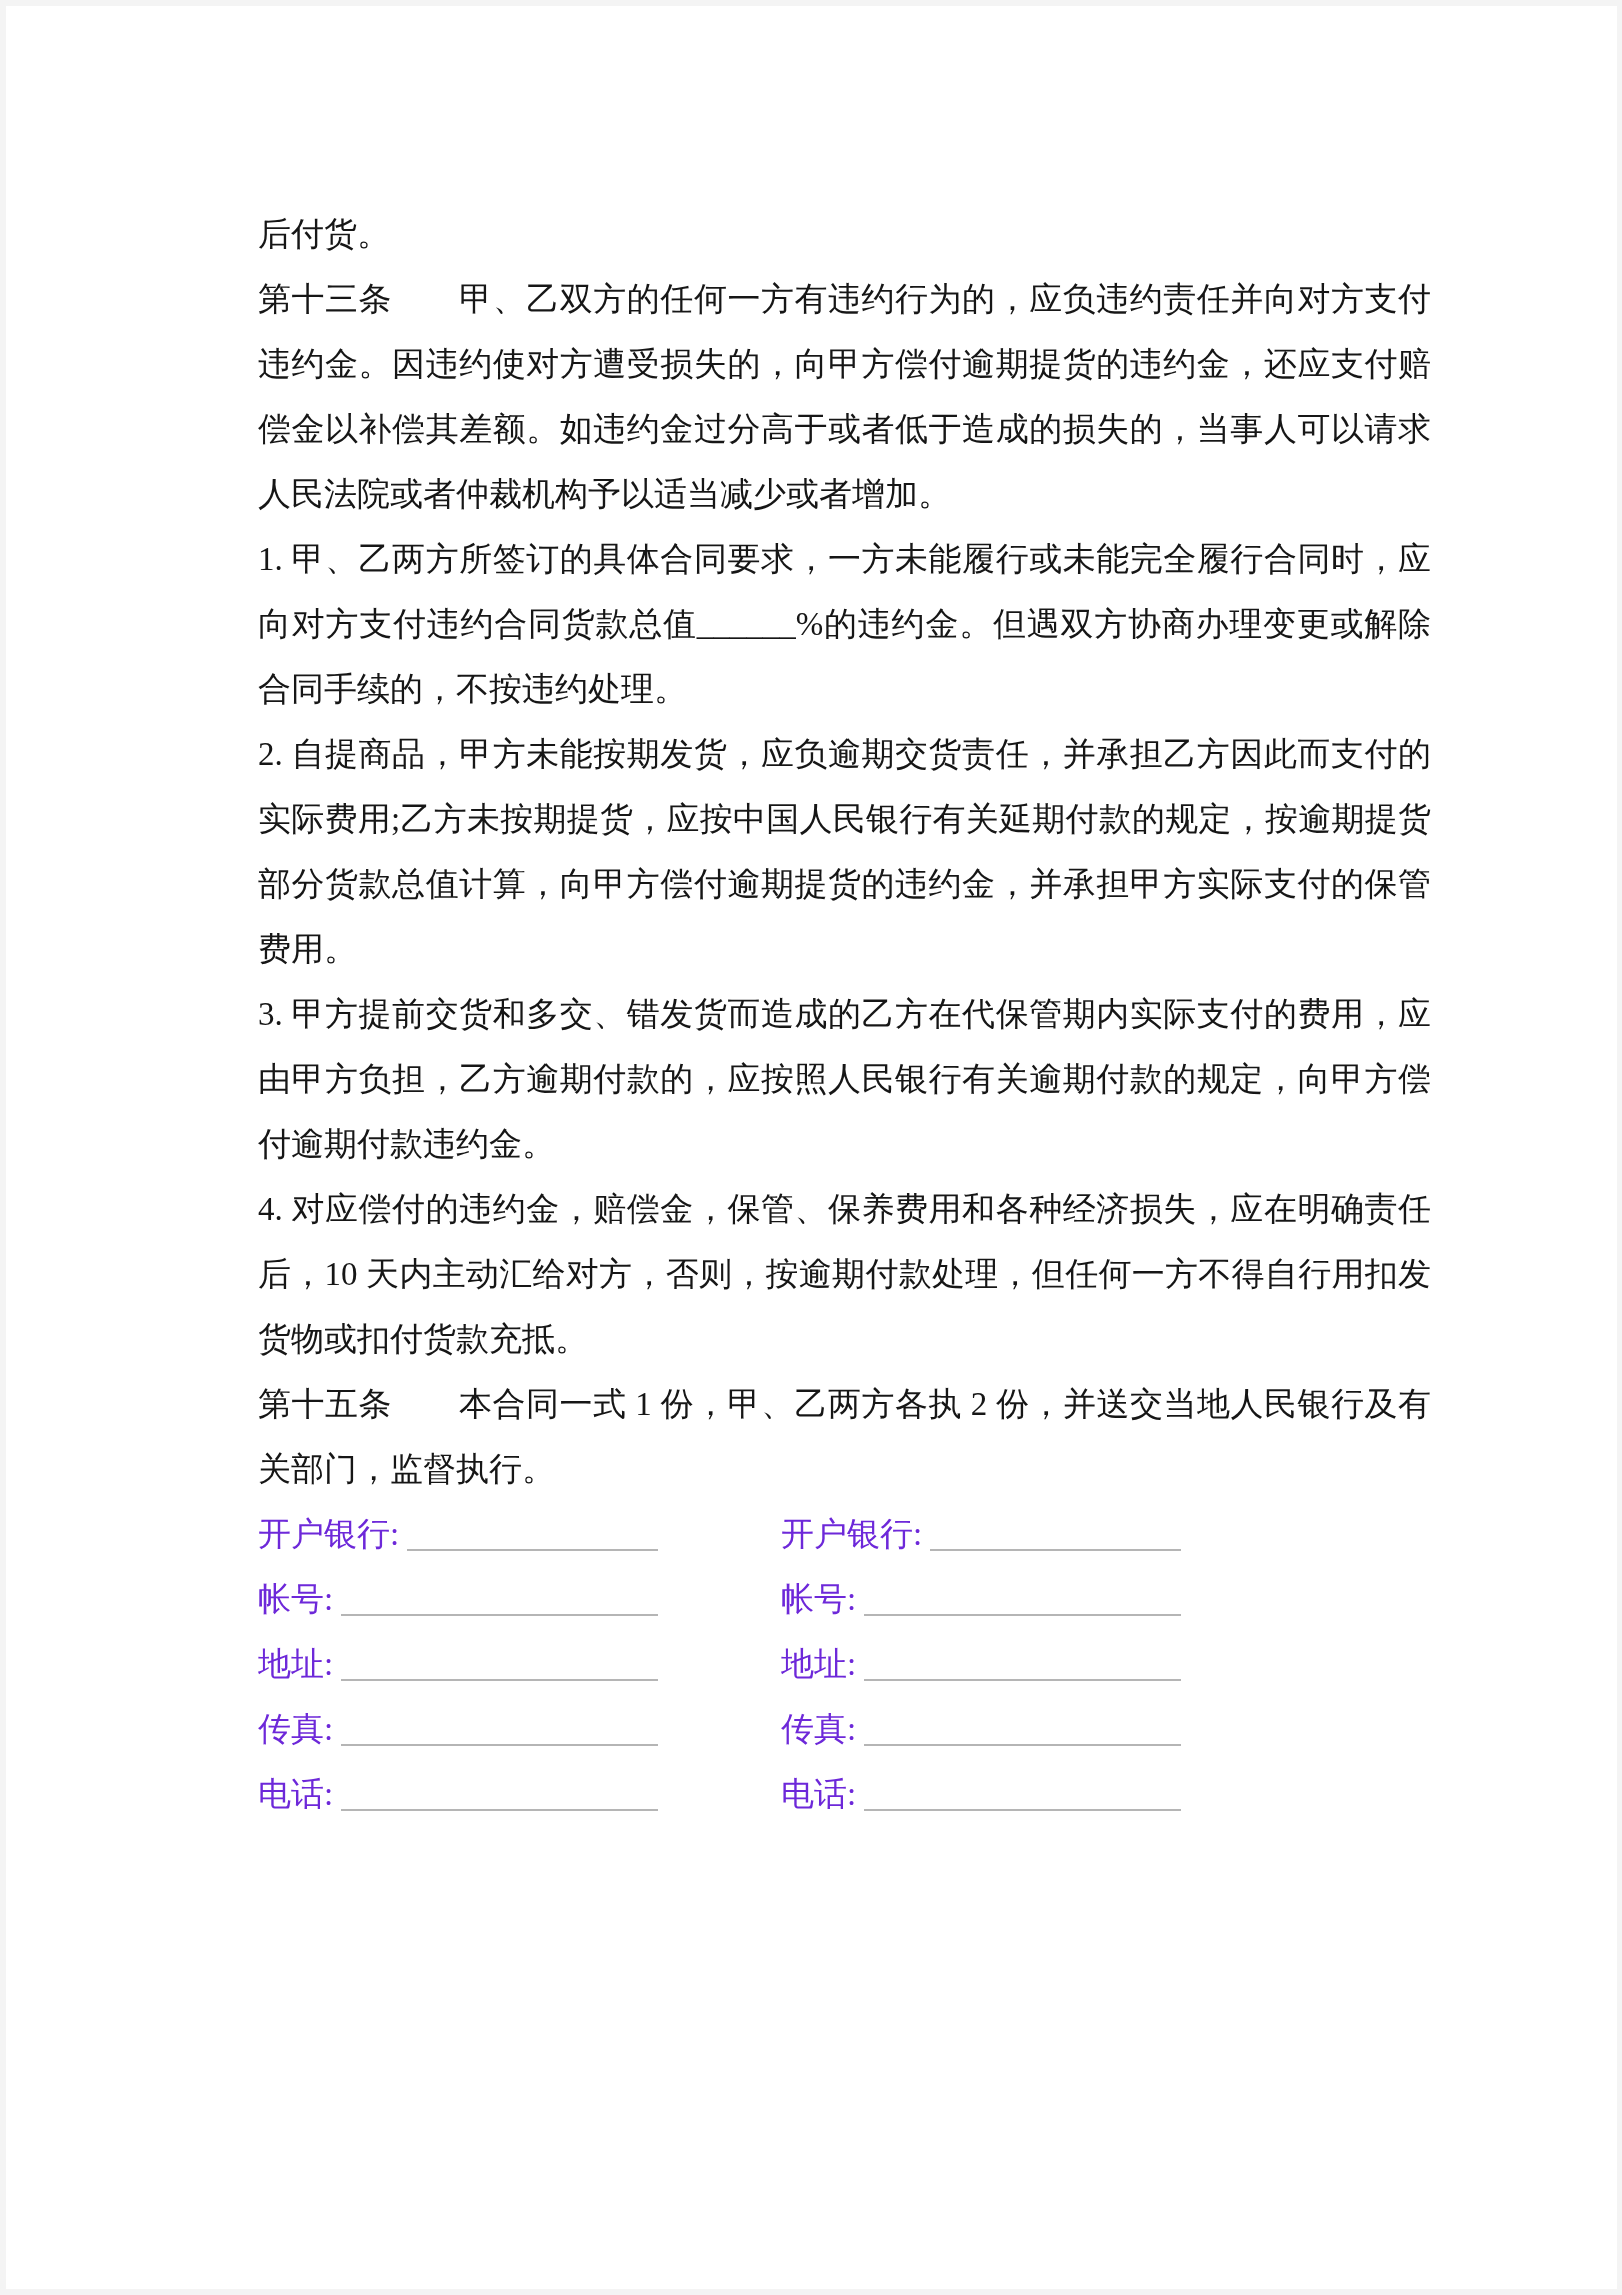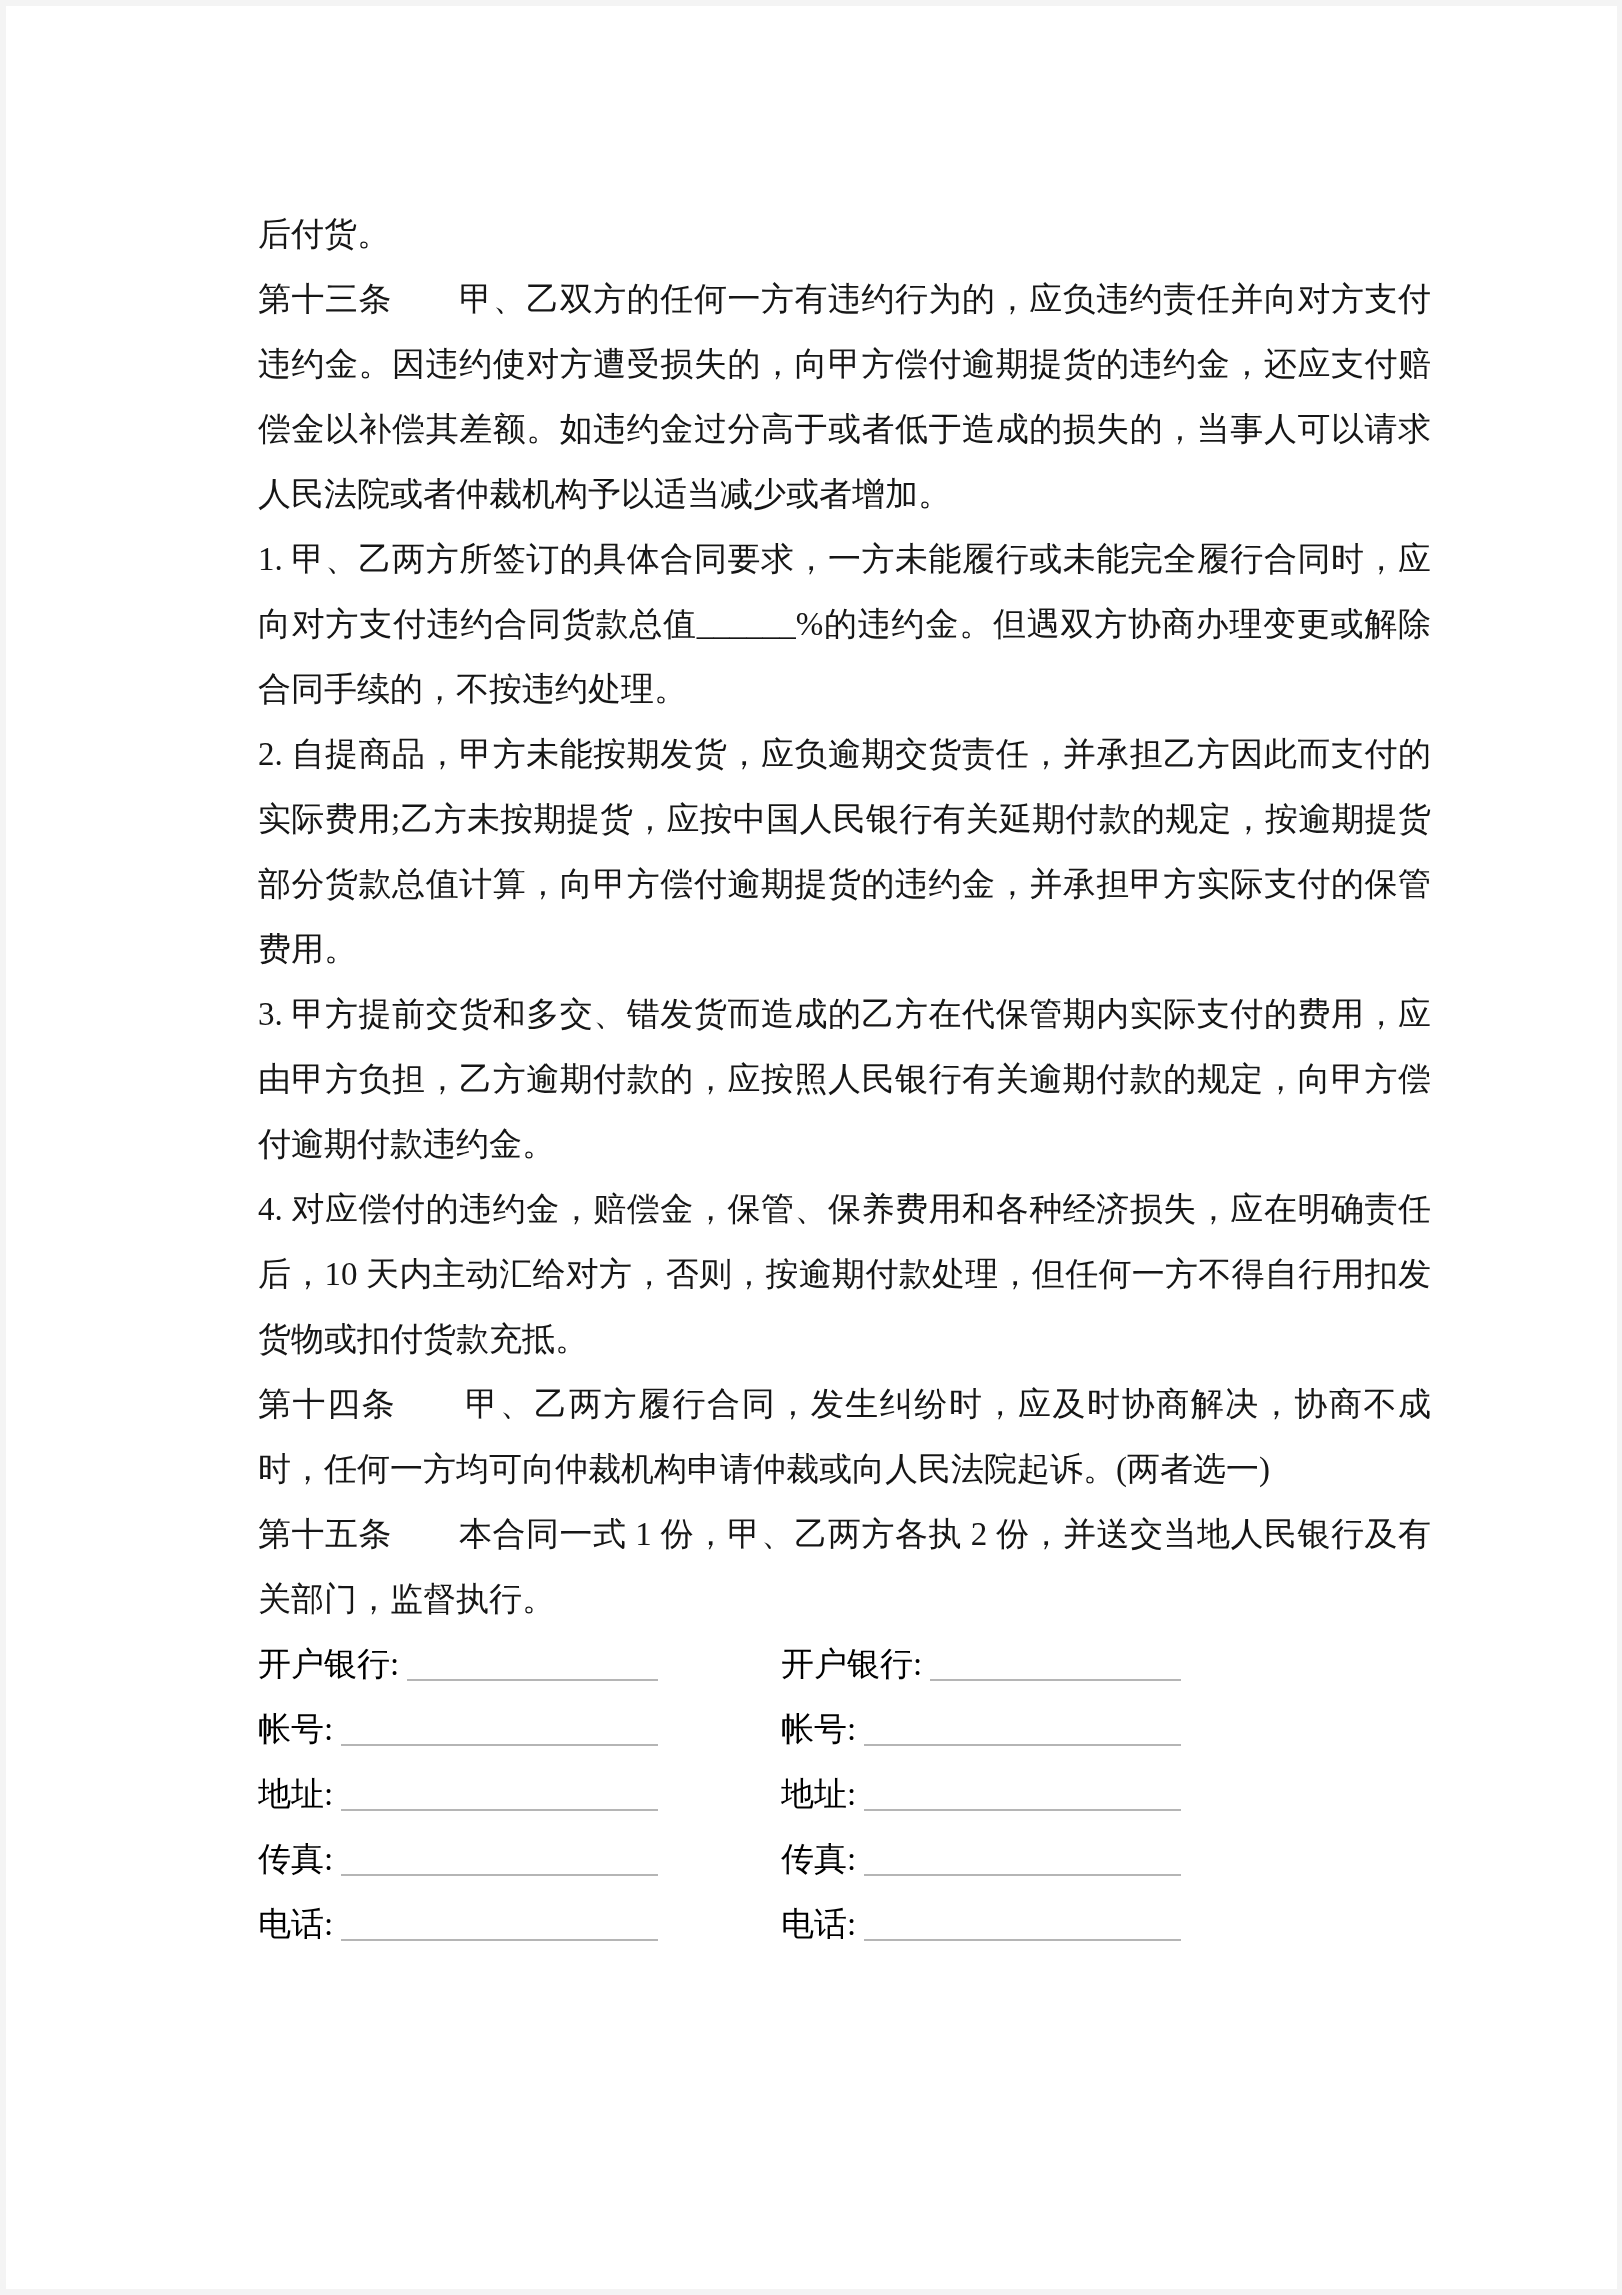--- a/index.html
+++ b/index.html
@@ -61,7 +61,6 @@
     <p class="para">2. 自提商品，甲方未能按期发货，应负逾期交货责任，并承担乙方因此而支付的实际费用;乙方未按期提货，应按中国人民银行有关延期付款的规定，按逾期提货部分货款总值计算，向甲方偿付逾期提货的违约金，并承担甲方实际支付的保管费用。</p>
     <p class="para">3. 甲方提前交货和多交、错发货而造成的乙方在代保管期内实际支付的费用，应由甲方负担，乙方逾期付款的，应按照人民银行有关逾期付款的规定，向甲方偿付逾期付款违约金。</p>
     <p class="para">4. 对应偿付的违约金，赔偿金，保管、保养费用和各种经济损失，应在明确责任后，10 天内主动汇给对方，否则，按逾期付款处理，但任何一方不得自行用扣发货物或扣付货款充抵。</p>
-    <p class="para">第十四条　　甲、乙两方履行合同，发生纠纷时，应及时协商解决，协商不成时，任何一方均可向仲裁机构申请仲裁或向人民法院起诉。(两者选一)</p>
     <p class="para">第十五条　　本合同一式 1 份，甲、乙两方各执 2 份，并送交当地人民银行及有关部门，监督执行。</p>
 
     <div class="bank-form">

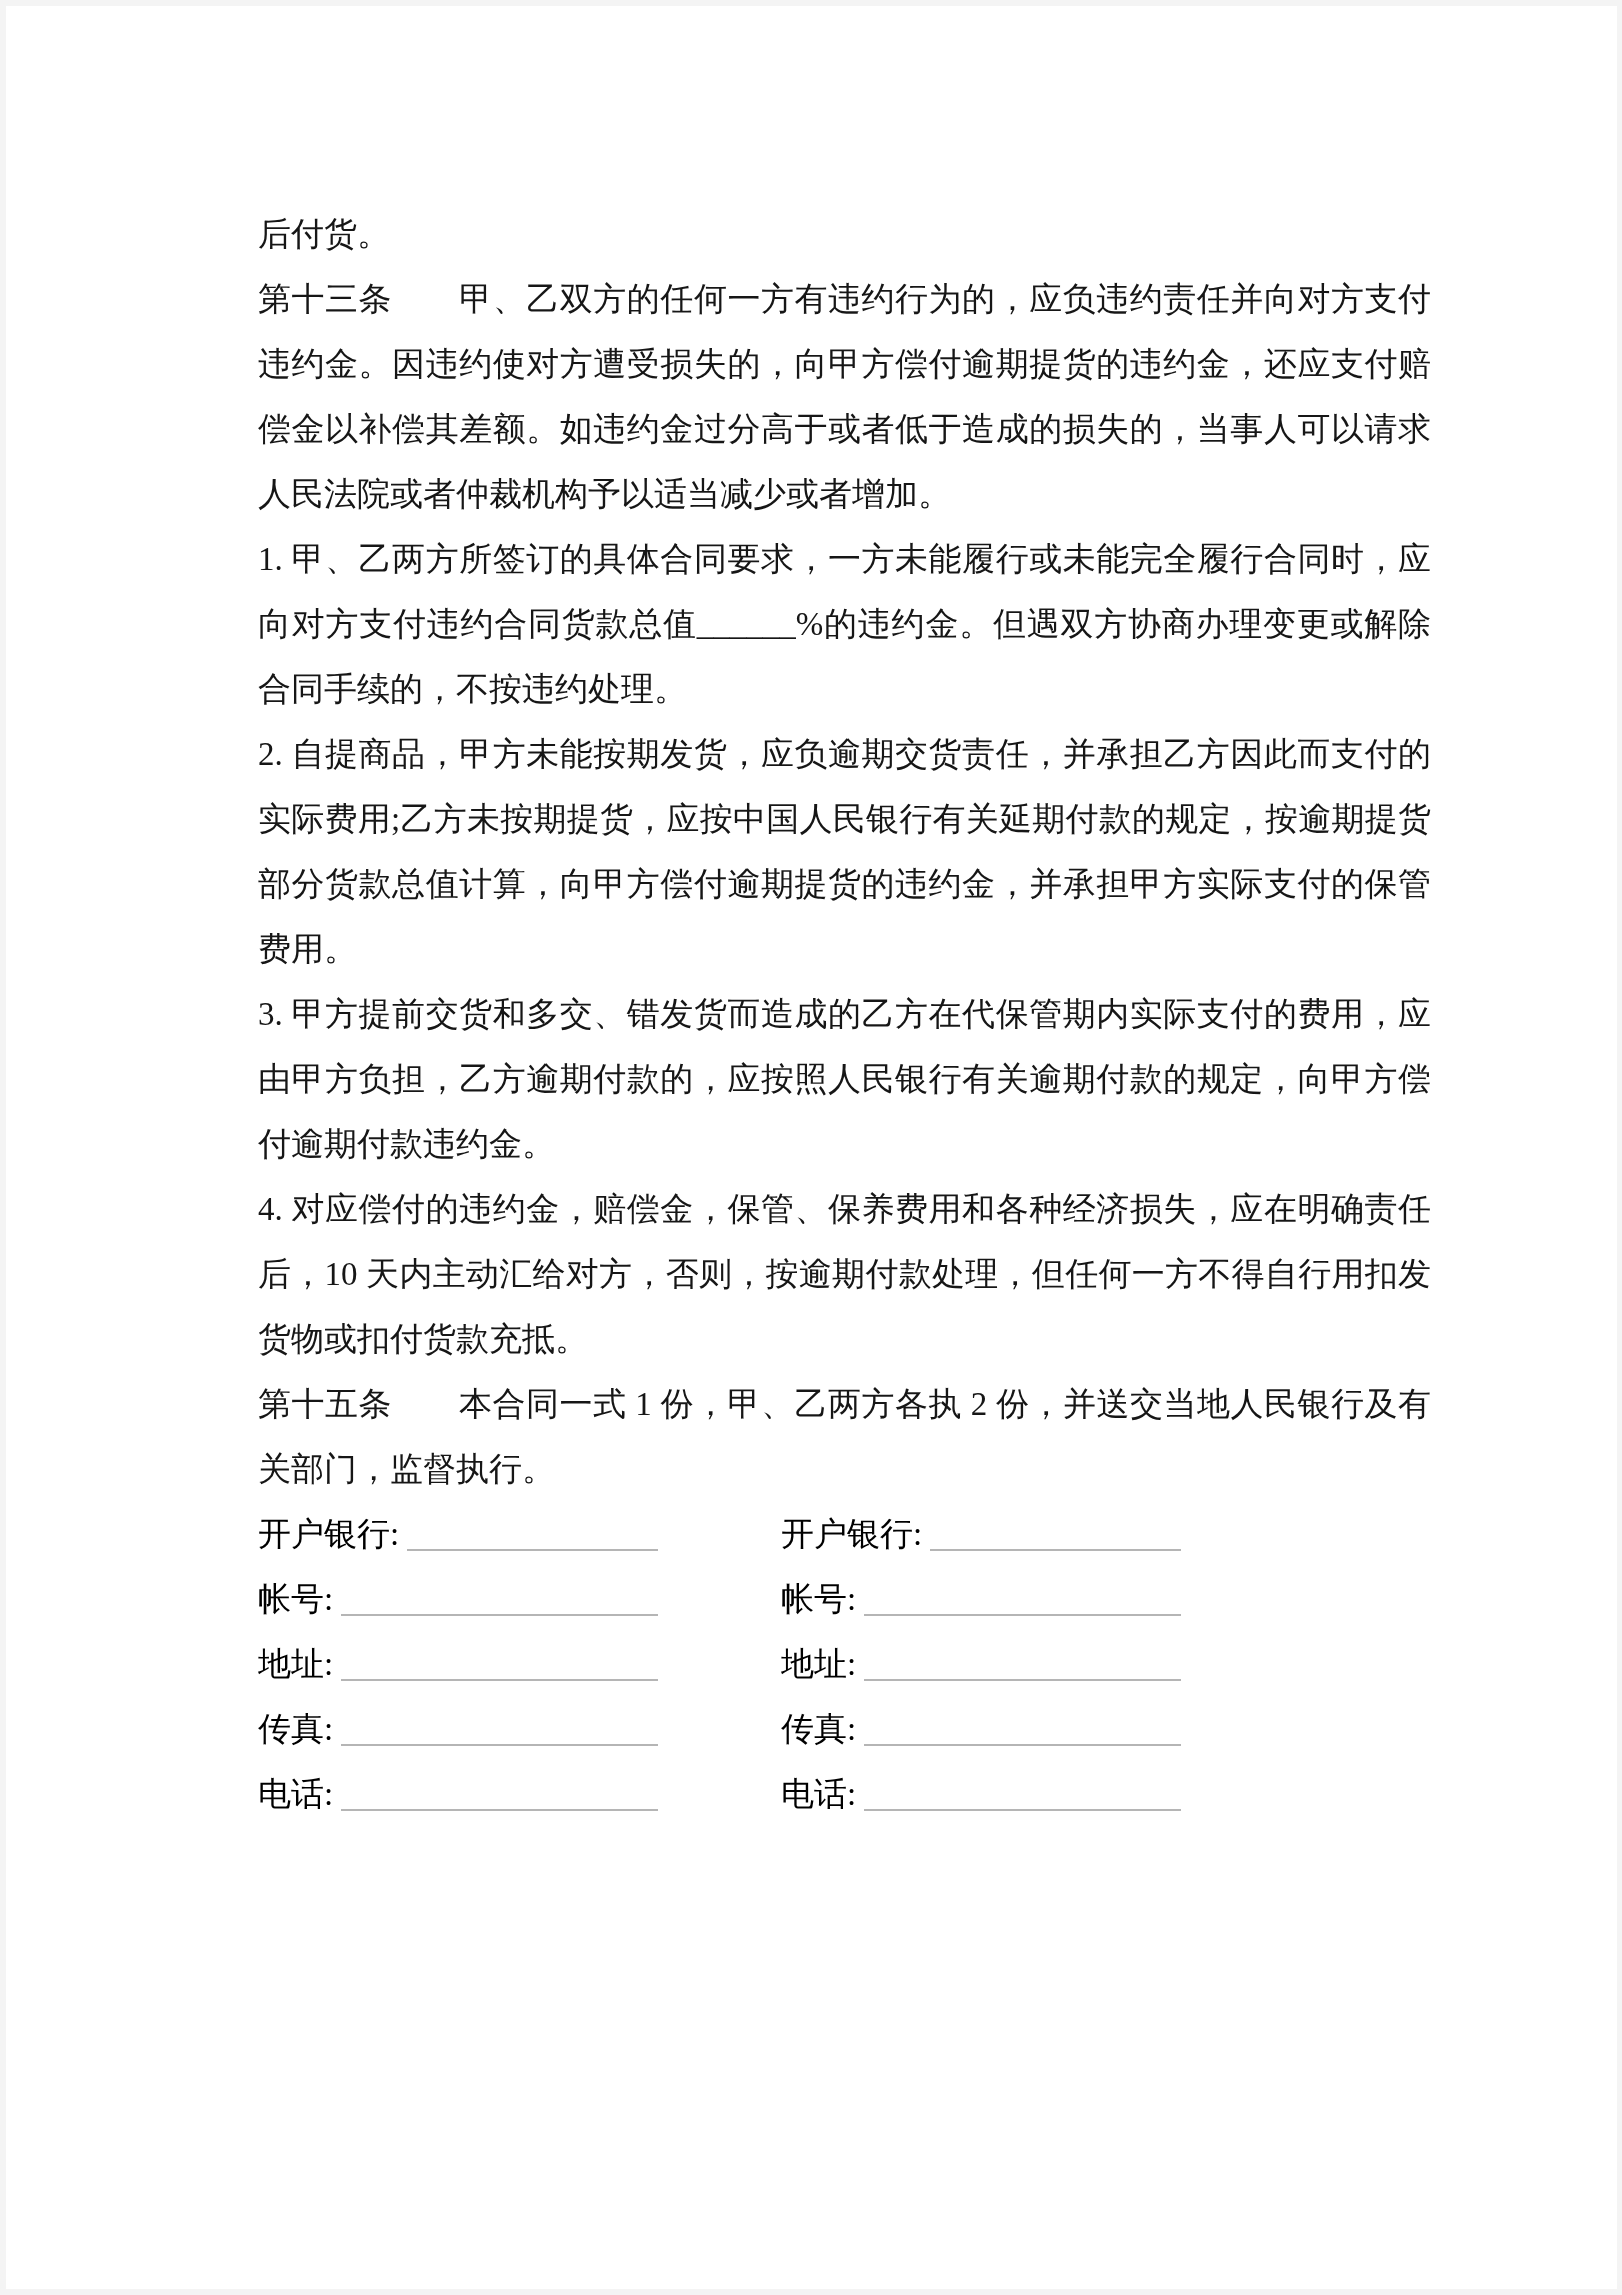--- a/index.html
+++ b/index.html
@@ -40,7 +40,7 @@
     font-size: 33px;
     line-height: 65px;
     white-space: nowrap;
-    color: #000000;
+    color: #6d28d9;
   }
   .form-line {
     flex: 1;

